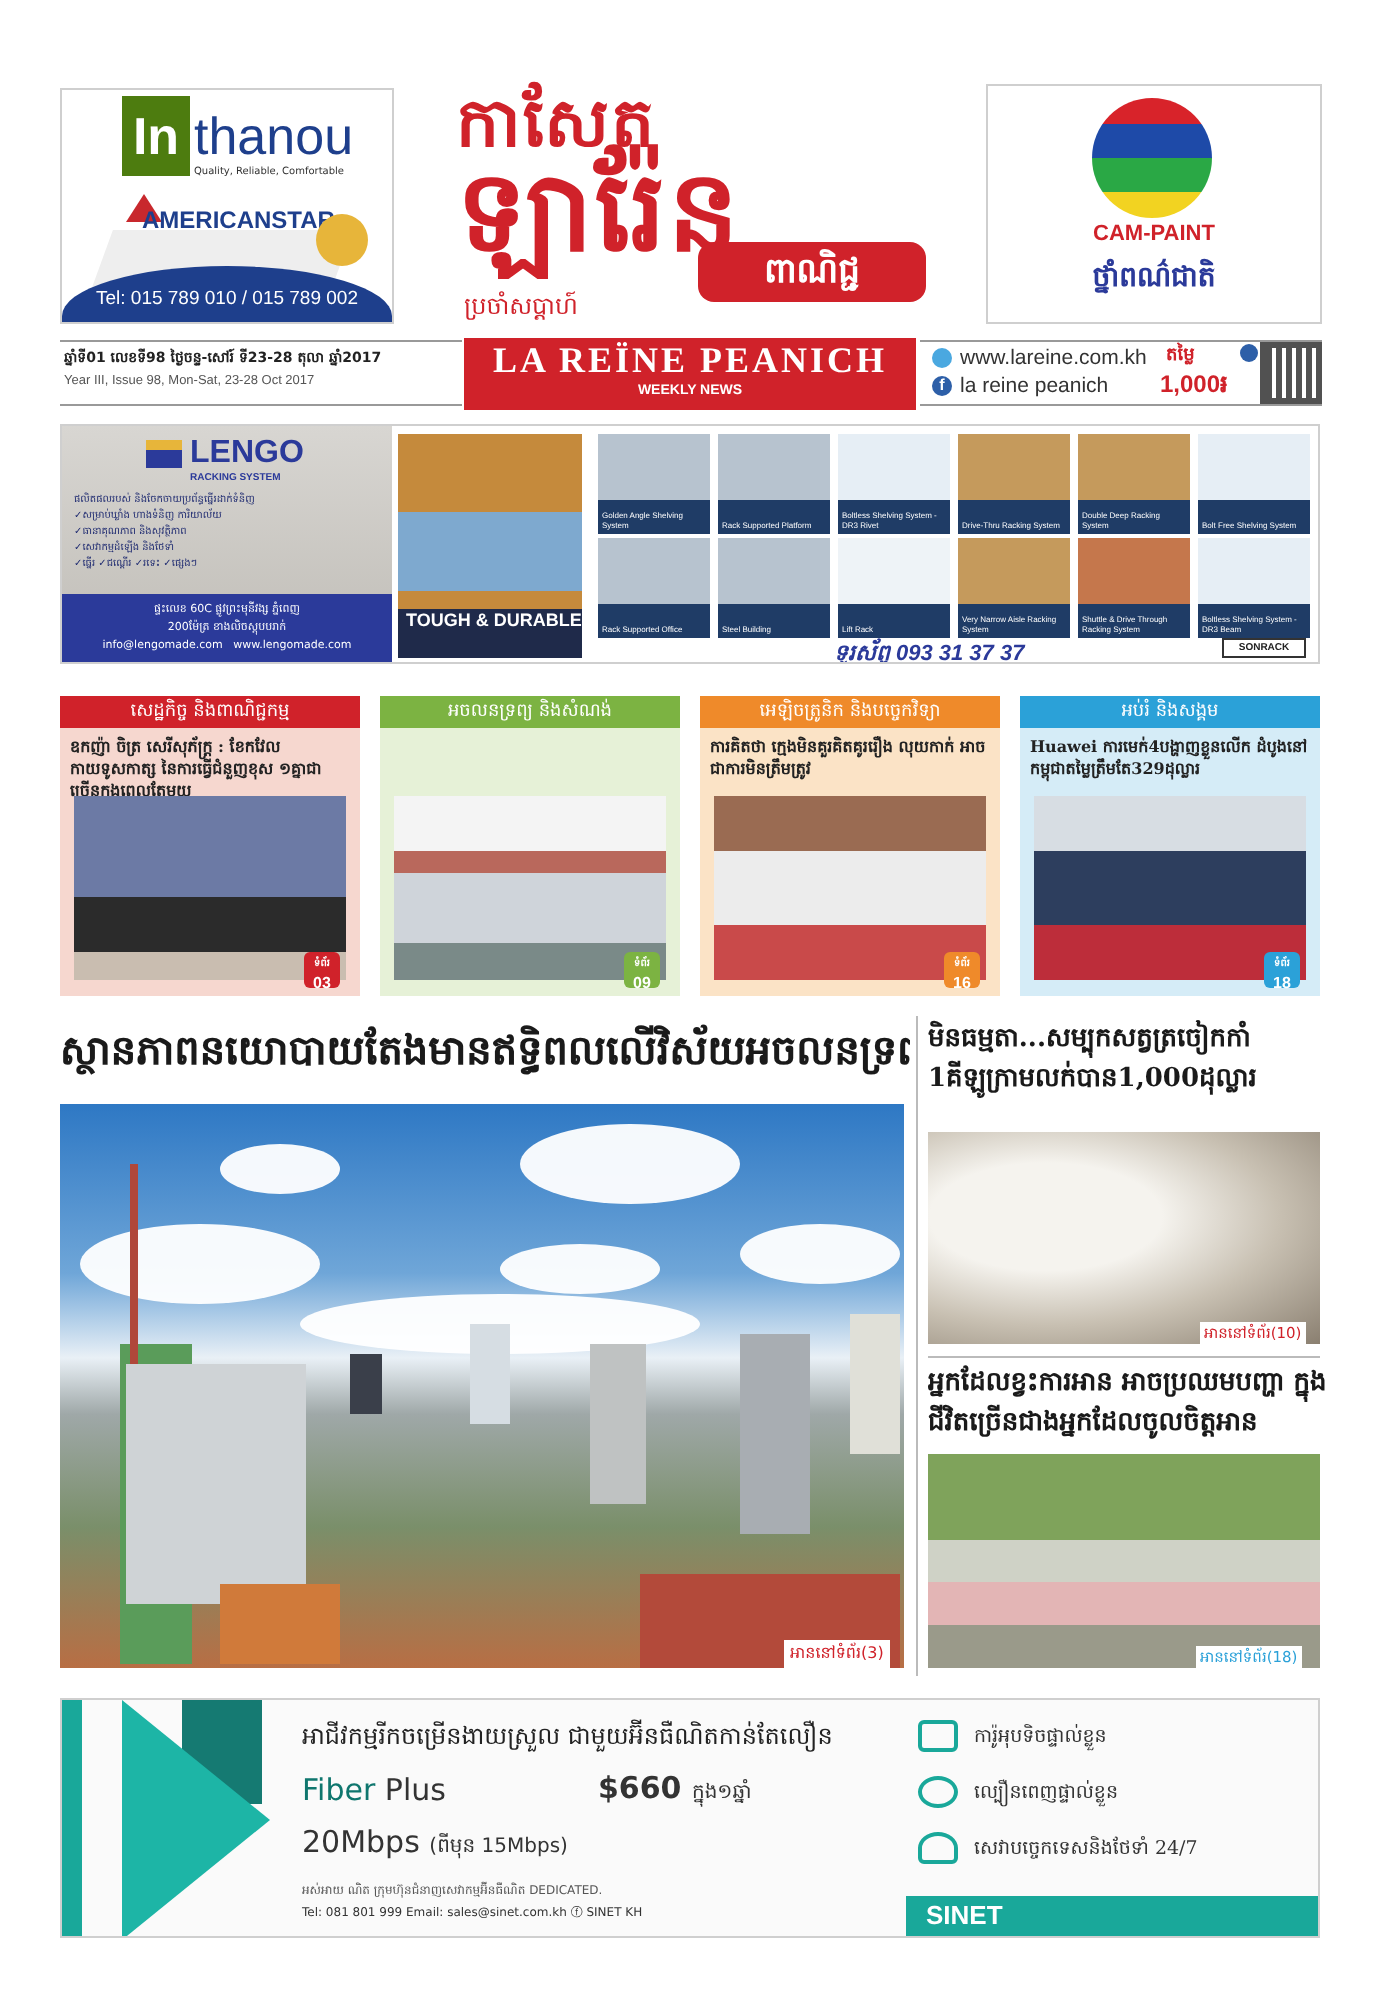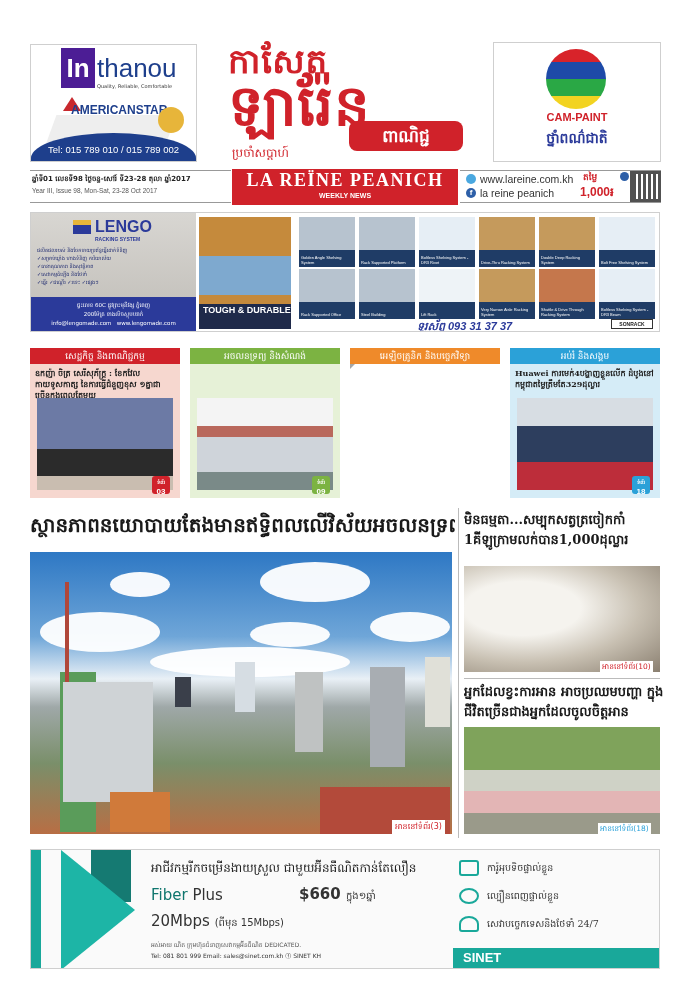--- a/index.html
+++ b/index.html
@@ -8,7 +8,7 @@
 
   
   #ad-inthanou { left: 30px; top: 44px; width: 167px; height: 118px; border: 1px solid #cfcfcf; background: #fff; overflow: hidden; }
-  #ad-inthanou .logo-box { position: absolute; left: 30px; top: 3px; width: 34px; height: 40px; background: #4c1d95; color: #fff; font: bold 26px "Liberation Sans", sans-serif; text-align: center; line-height: 40px; }
+  #ad-inthanou .logo-box { position: absolute; left: 30px; top: 3px; width: 34px; height: 40px; background: #4d7c0f; color: #fff; font: bold 26px "Liberation Sans", sans-serif; text-align: center; line-height: 40px; }
   #ad-inthanou .logo-rest { position: absolute; left: 66px; top: 8px; font: 26px "Liberation Sans", sans-serif; color: #1e3f8c; }
   #ad-inthanou .tagline { position: absolute; left: 66px; top: 38px; font-size: 5px; color: #333; }
   #ad-inthanou .brand { position: absolute; left: 40px; top: 58px; font: bold 12px "Liberation Sans", sans-serif; color: #1e3f8c; }

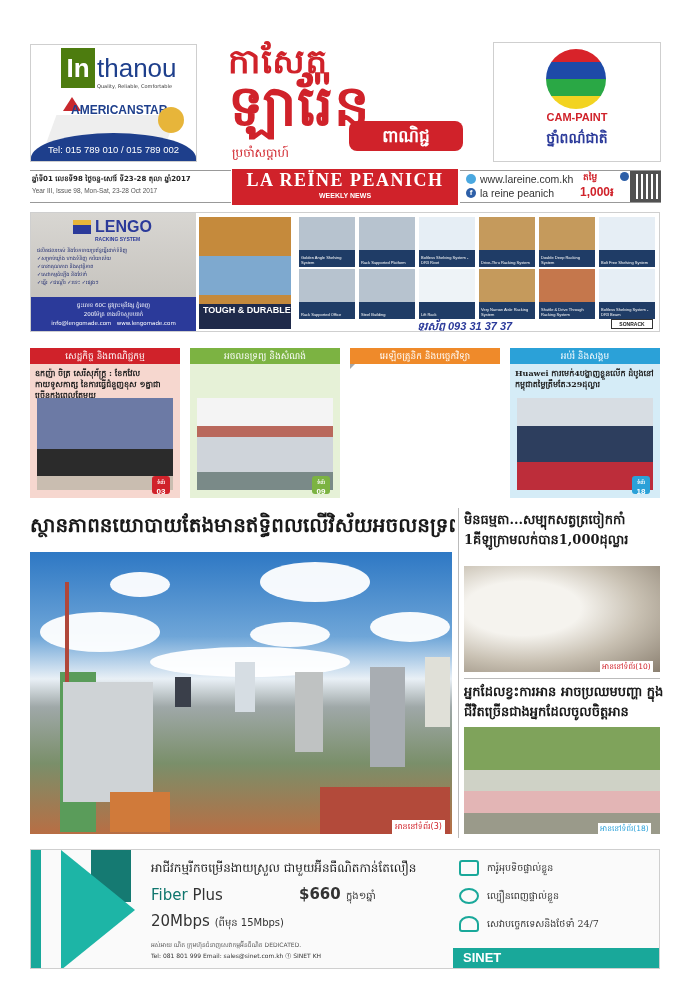--- a/index.html
+++ b/index.html
@@ -254,6 +254,14 @@
 </div>
 <div id="sect-3" class="sect">
   <div class="hdr">អេឡិចត្រូនិក និងបច្ចេកវិទ្យា</div>
+  <div class="body">
+    <div class="head">ការគិតថា ក្មេងមិនគួរគិតគូររឿង លុយកាក់ អាចជាការមិនត្រឹមត្រូវ</div>
+    <div class="img"></div>
+    <div class="page">
+        <div style="font-size:5px">ទំព័រ</div>
+        <div>16</div>
+      </div>
+  </div>
 </div>
 <div id="sect-4" class="sect">
   <div class="hdr">អប់រំ និងសង្គម</div>

